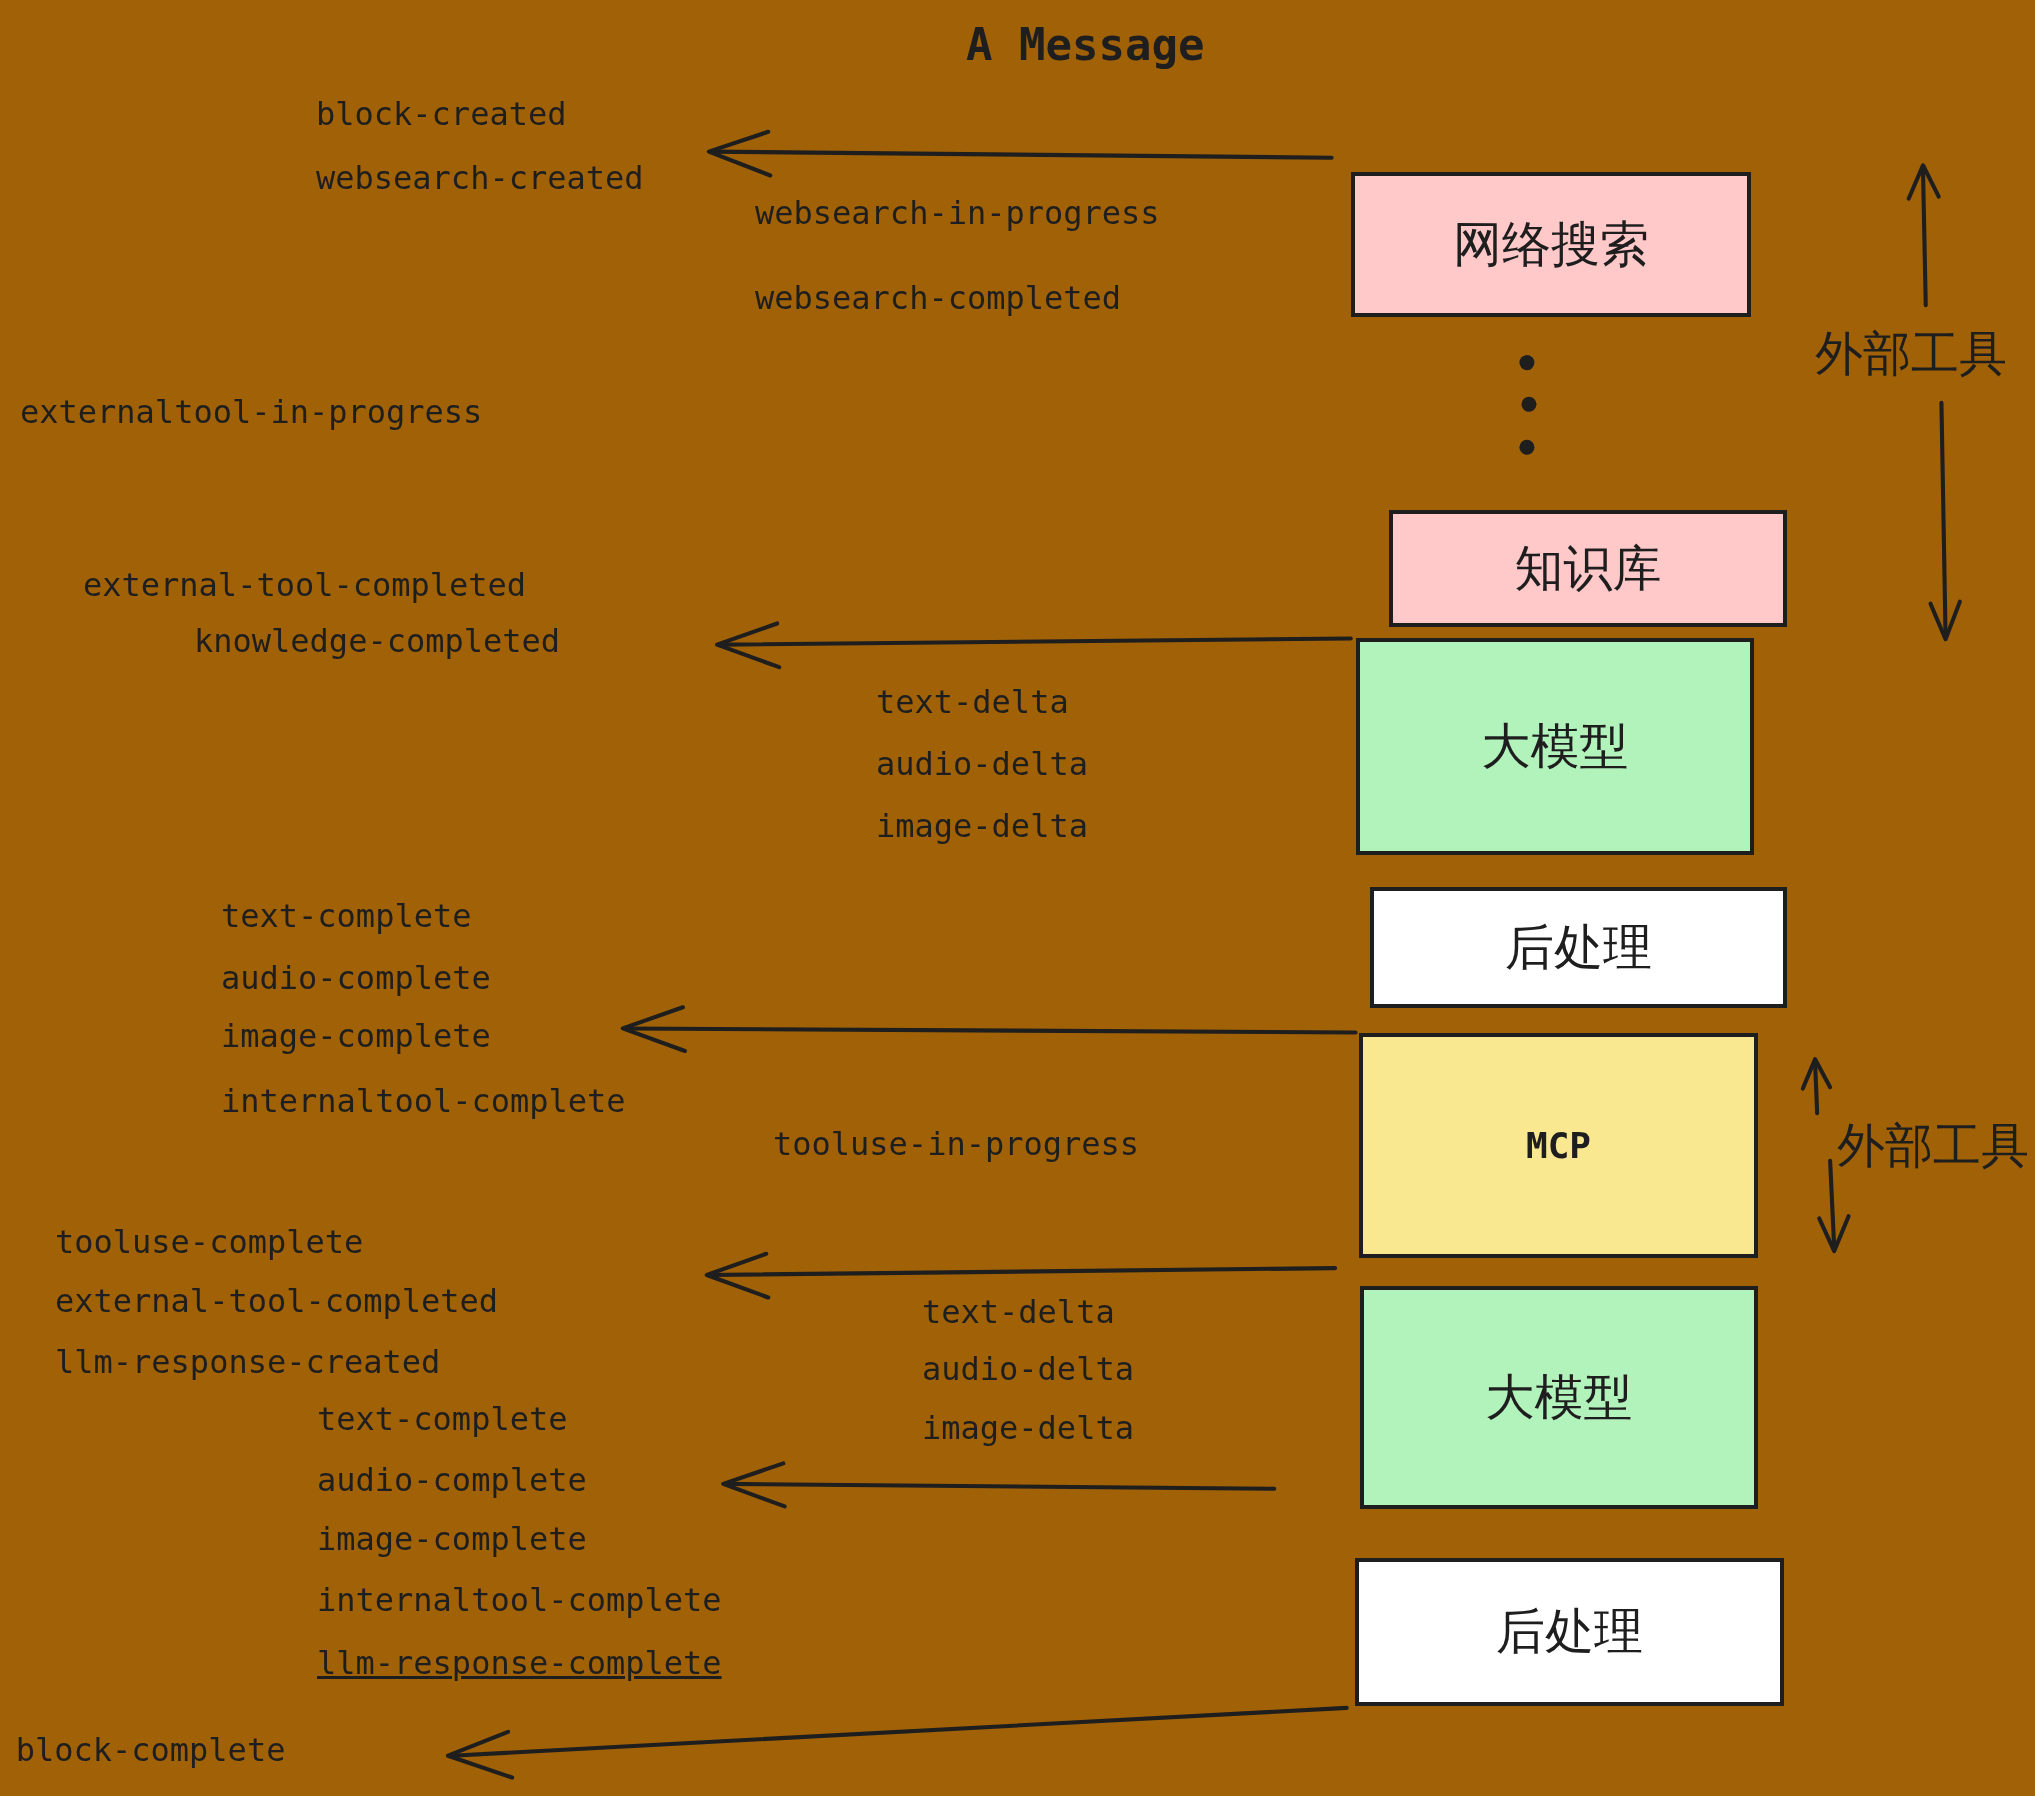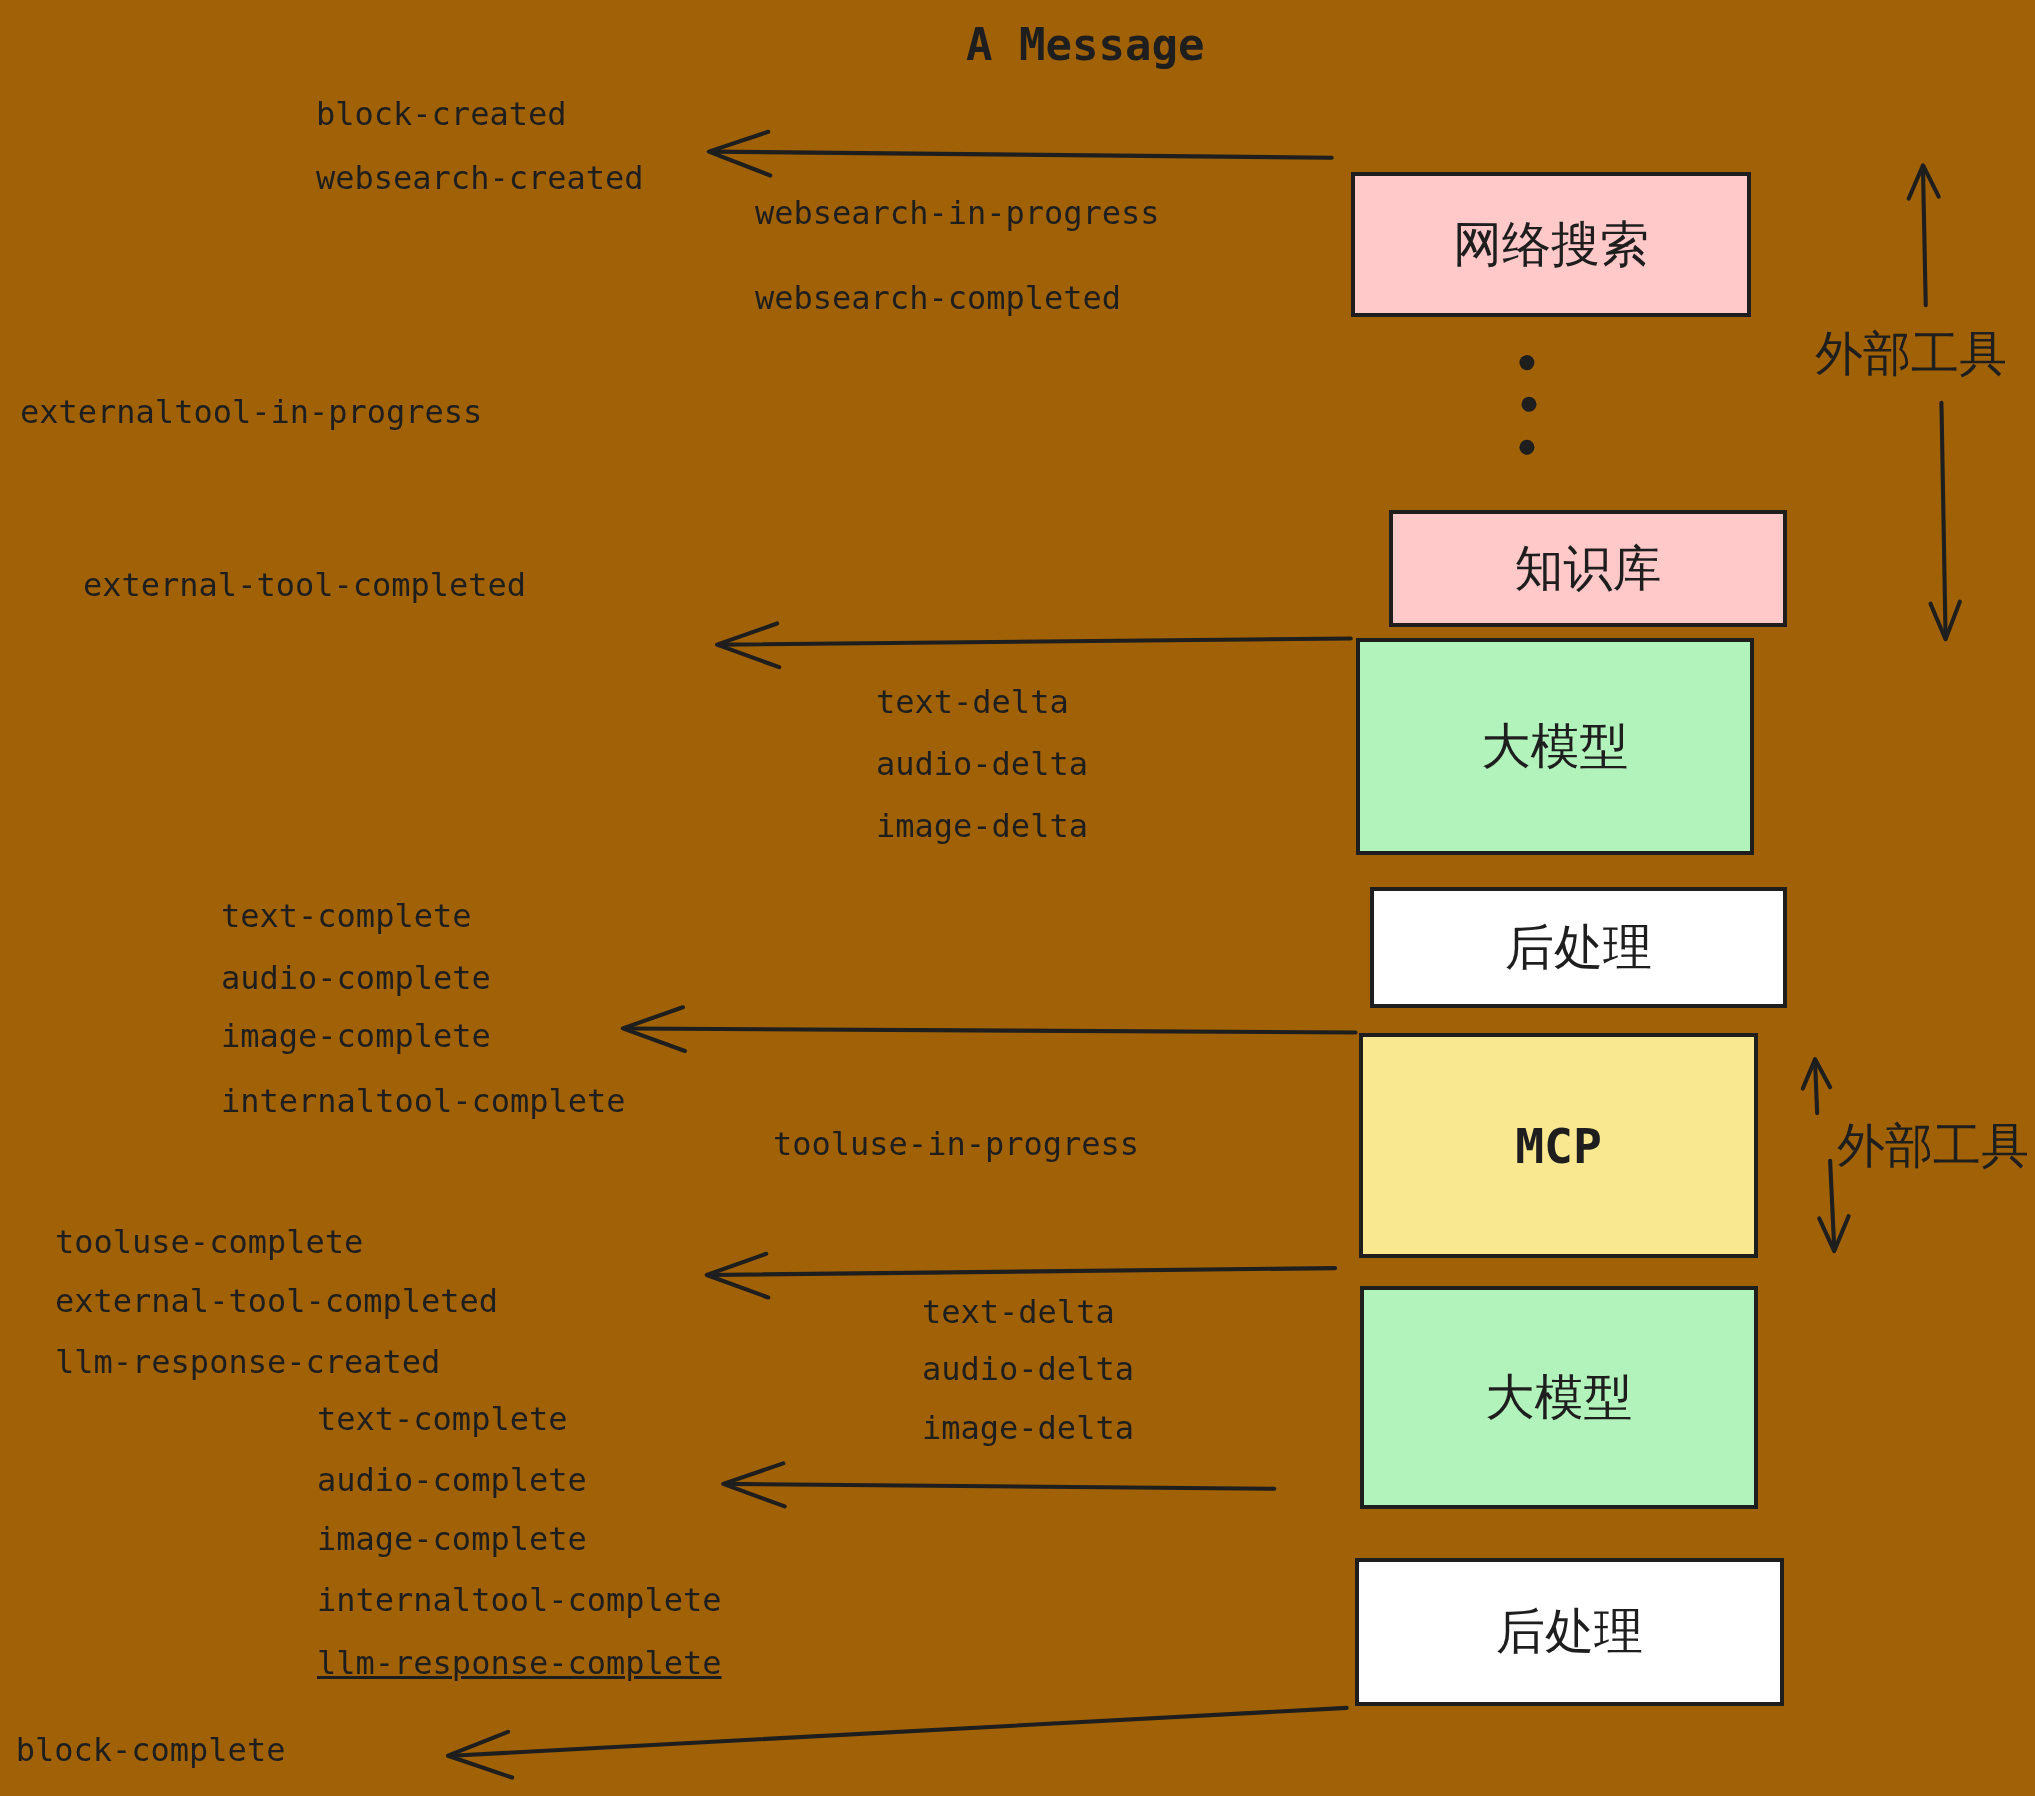--- a/index.html
+++ b/index.html
@@ -150,6 +150,7 @@
   <div class="ev" style="left:755px;top:280px;">websearch-completed</div>
   <div class="ev" style="left:20px;top:394px;">externaltool-in-progress</div>
   <div class="ev" style="left:83px;top:567px;">external-tool-completed</div>
+  <div class="ev" style="left:194px;top:623px;">knowledge-completed</div>
   <div class="ev" style="left:876px;top:684px;">text-delta</div>
   <div class="ev" style="left:876px;top:746px;">audio-delta</div>
   <div class="ev" style="left:876px;top:808px;">image-delta</div>

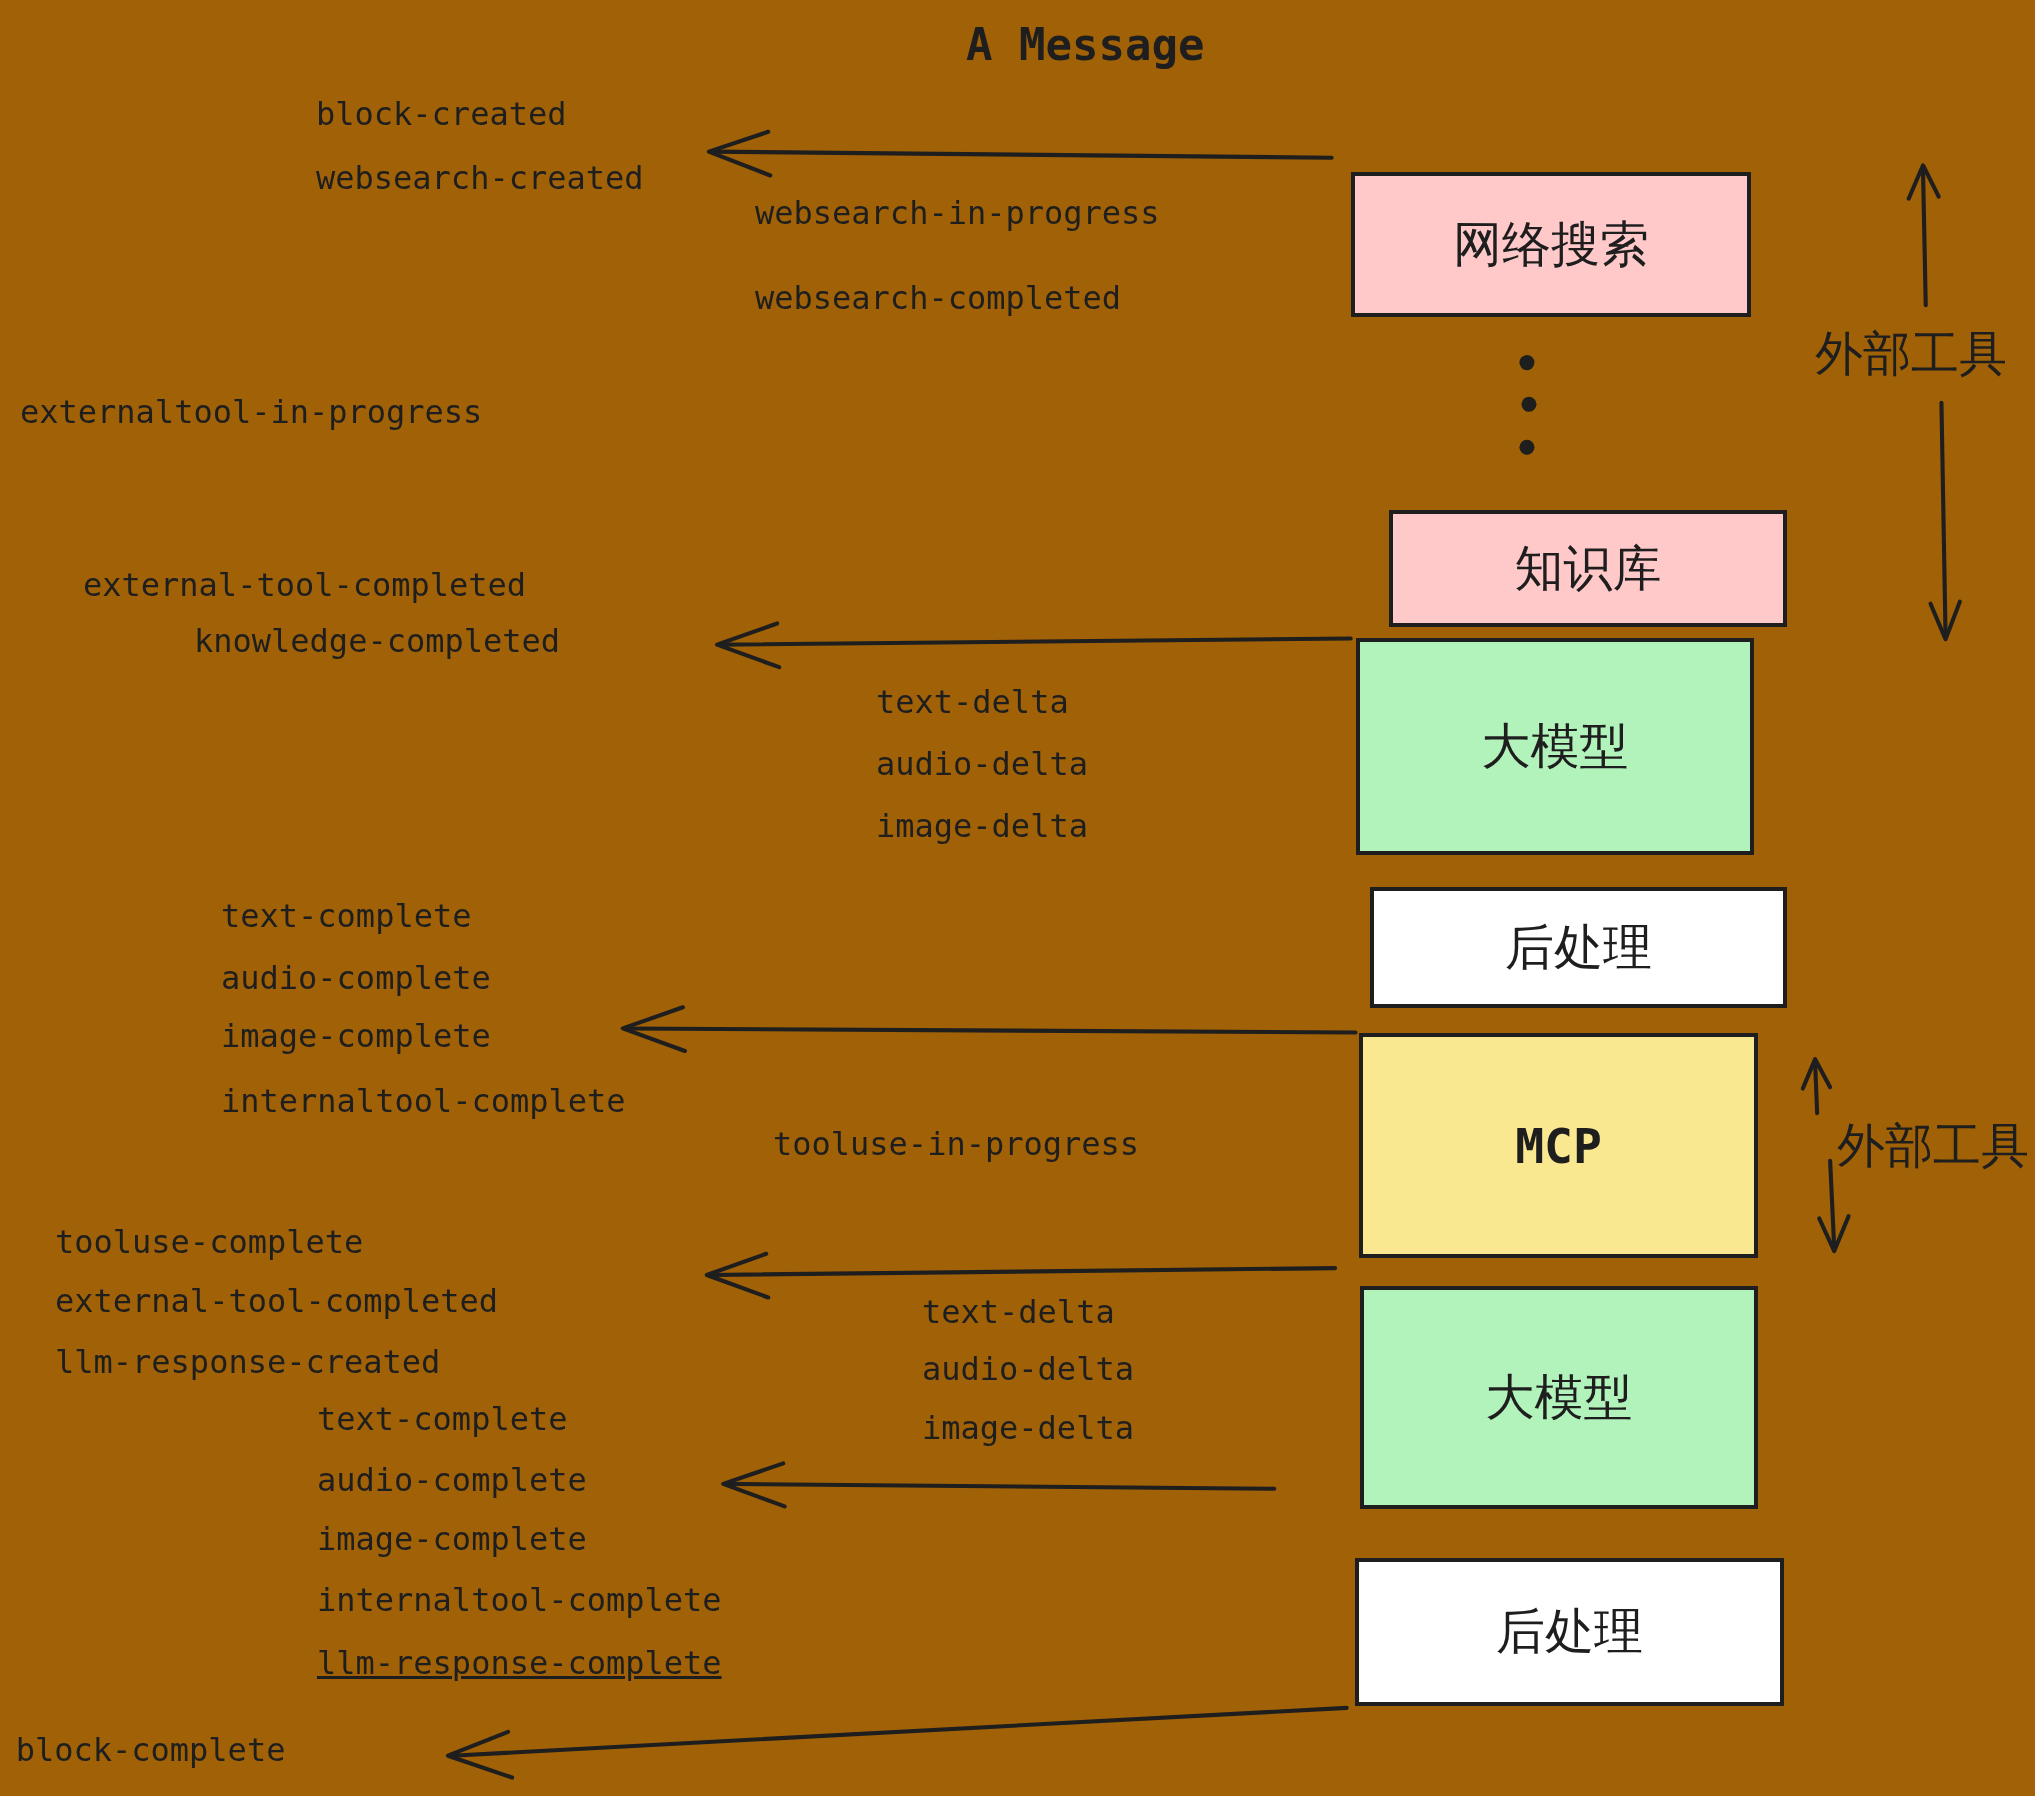--- a/index.html
+++ b/index.html
@@ -38,7 +38,7 @@
   }
   .box-label--mono{
     font-family:"DejaVu Sans Mono",monospace;
-    font-size:48px;
+    font-size:36px;
     font-weight:bold;
     text-align:right;
   }

